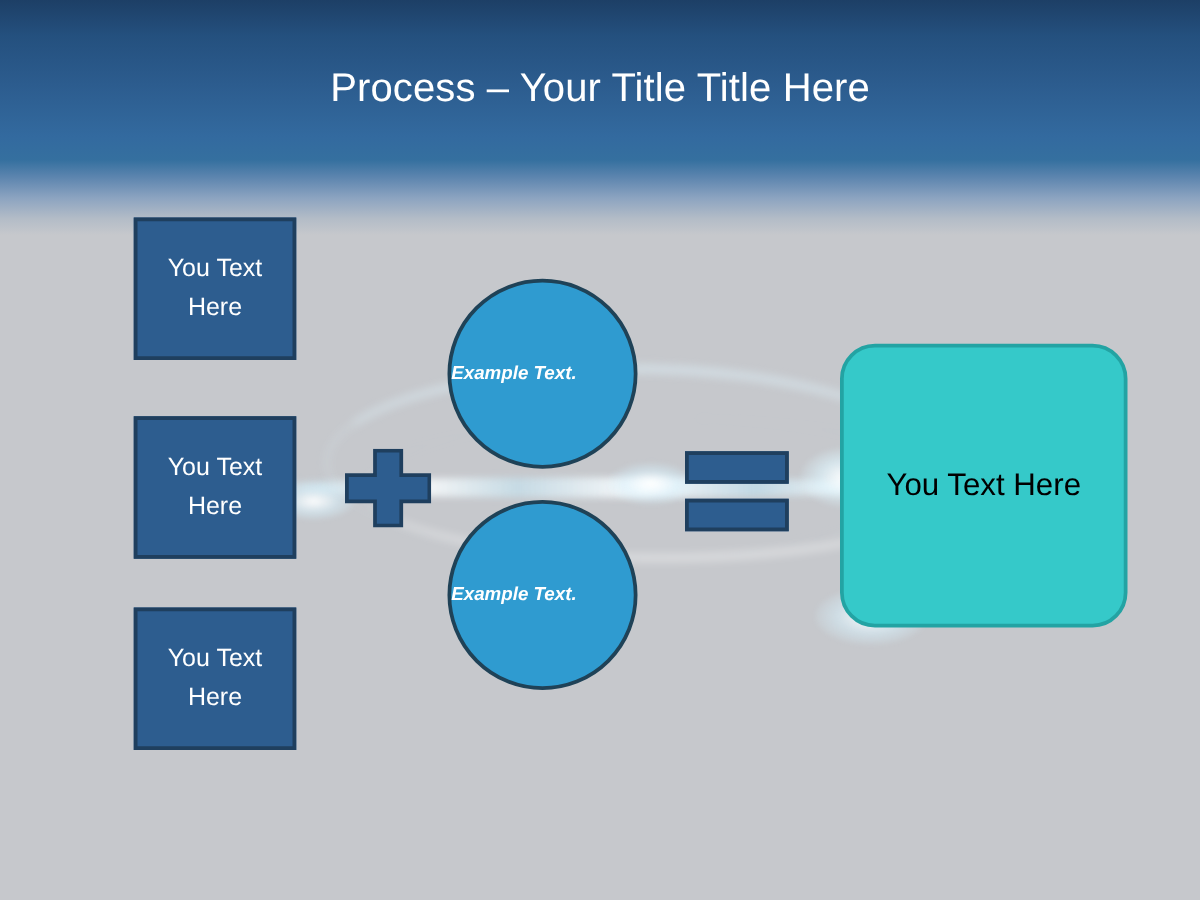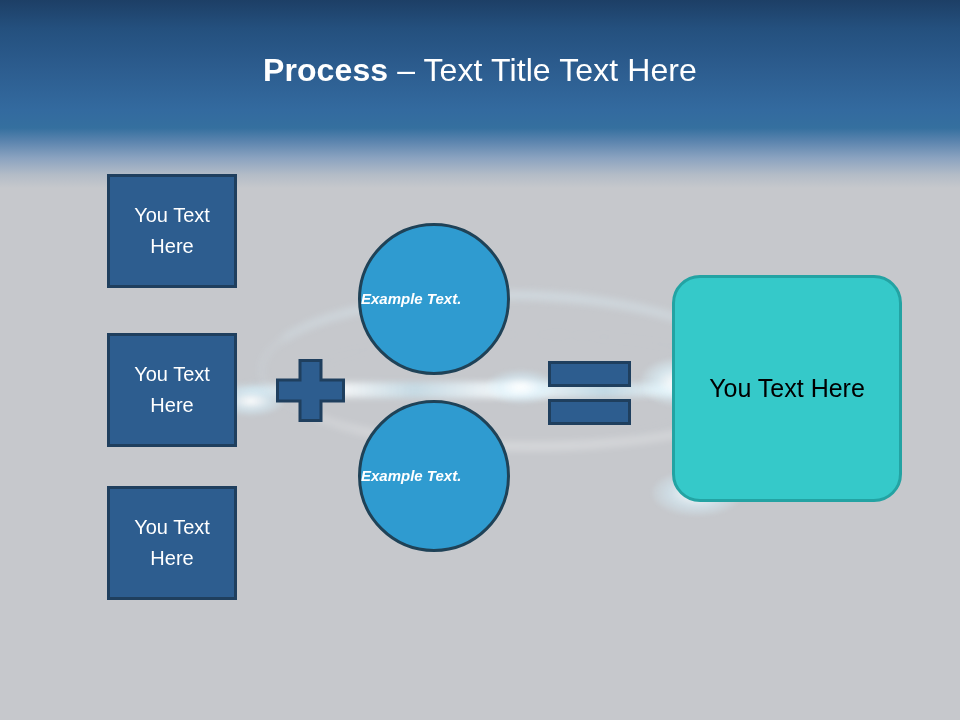--- a/index.html
+++ b/index.html
@@ -125,7 +125,7 @@
     letter-spacing: 0.1px;
     white-space: nowrap;
   }
-  .title .strong { font-weight: bold; margin-top: 13px; }
+  .title .strong { font-weight: normal; margin-top: 13px; }
   .title .rest   { font-weight: normal; }
 
   

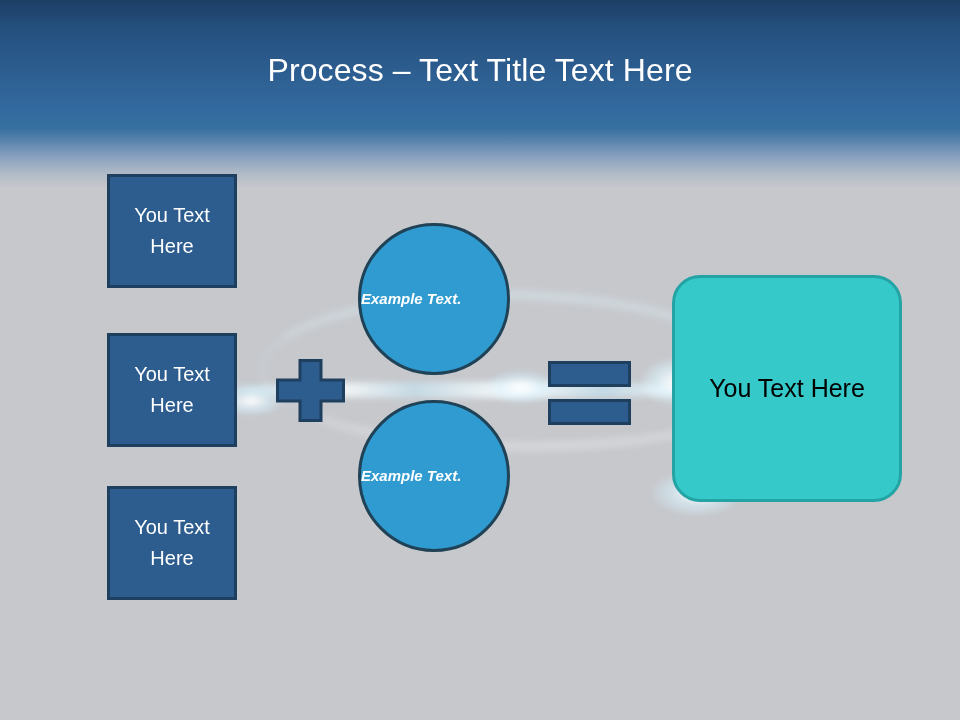--- a/index.html
+++ b/index.html
@@ -252,7 +252,7 @@
   </div>
 
   <div class="title">
-    <span class="strong">Process</span><span class="rest"> – Text Title Text Here</span>
+    <span class="strong">Process</span><span class="rest"> – Your Title Title Here</span>
   </div>
 
   <div class="input-box box-1">

